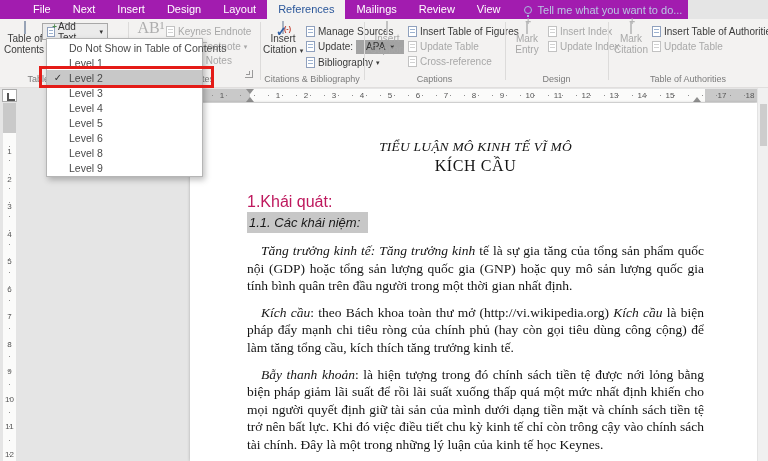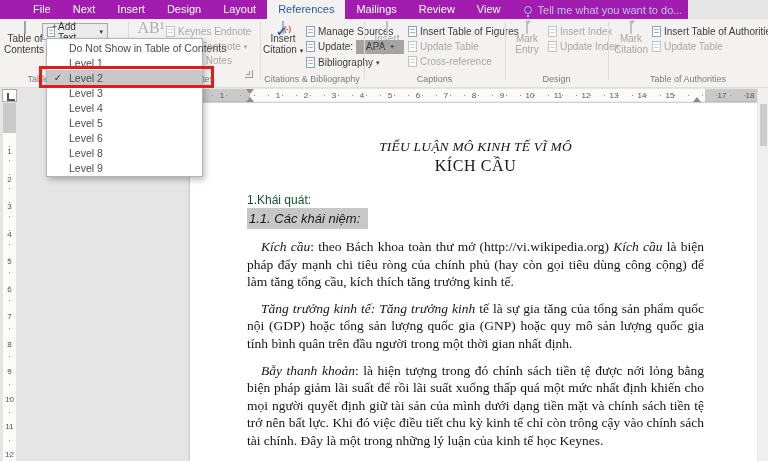--- a/index.html
+++ b/index.html
@@ -83,7 +83,7 @@
   .content{padding:36px 53px 0 57px;color:#141414}
   .doctitle1{text-align:center;font:italic 13.5px/16px "Liberation Serif",serif;letter-spacing:.2px}
   .doctitle2{text-align:center;font:16px/20px "Liberation Serif",serif;letter-spacing:.6px;margin-top:1px}
-  .dh1{margin-top:17px;font-size:12px;color:#14532d}
+  .dh1{margin-top:17px;font-size:16px;color:#be185d}
   .dh2{margin-top:1px}
   .dh2 .hl{display:inline-block;background:#c7c7c7;font-style:italic;font-size:13px;padding:3px 8px 3px 2px;color:#1a1a1a}
   .para{margin-top:9px;font:13.5px/17.6px "Liberation Serif",serif;text-align:justify;text-indent:14px}

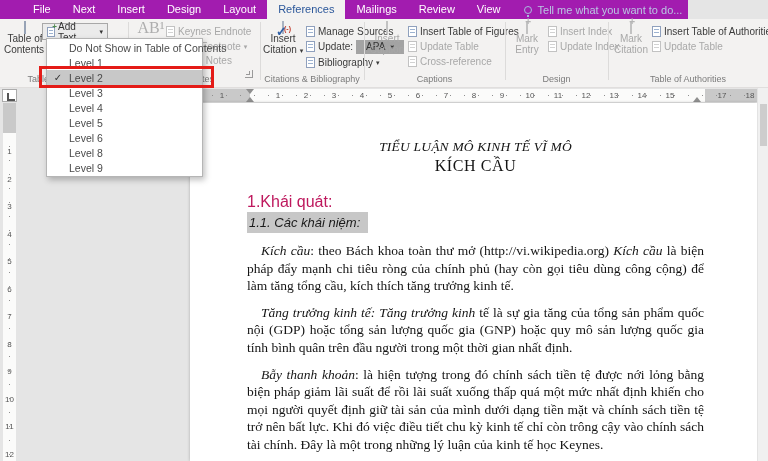--- a/index.html
+++ b/index.html
@@ -271,8 +271,8 @@
         <div class="doctitle2">KÍCH CẦU</div>
         <div class="dh1">1.Khái quát:</div>
         <div class="dh2"><span class="hl">1.1. Các khái niệm:</span></div>
+        <p class="para"><em>Tăng trưởng kinh tế: Tăng trưởng kinh</em><span> tế là sự gia tăng của tổng sản phẩm quốc nội (GDP) hoặc tổng sản lượng quốc gia (GNP) hoặc quy mô sản lượng quốc gia tính bình quân trên đầu người trong một thời gian nhất định.</span></p>
         <p class="para"><em>Kích cầu</em><span>: theo Bách khoa toàn thư mở  (http://vi.wikipedia.org)  </span><em>Kích cầu</em><span> là biện pháp đẩy mạnh chi tiêu ròng của chính phủ (hay còn gọi tiêu dùng công cộng) để làm tăng tổng cầu, kích thích tăng trưởng kinh tế.</span></p>
-        <p class="para"><em>Tăng trưởng kinh tế: Tăng trưởng kinh</em><span> tế là sự gia tăng của tổng sản phẩm quốc nội (GDP) hoặc tổng sản lượng quốc gia (GNP) hoặc quy mô sản lượng quốc gia tính bình quân trên đầu người trong một thời gian nhất định.</span></p>
         <p class="para"><em>Bẫy thanh khoản</em><span>: là hiện tượng trong đó chính sách tiền tệ được nới lỏng bằng biện pháp giảm lãi suất để rồi lãi suất xuống thấp quá một mức nhất định khiến cho mọi người quyết định giữ tài sản của mình dưới dạng tiền mặt và chính sách tiền tệ trở nên bất lực. Khi đó việc điều tiết chu kỳ kinh tế chỉ còn trông cậy vào chính sách tài chính. Đây là một trong những lý luận của kinh tế học Keynes.</span></p>
 
       </div>

